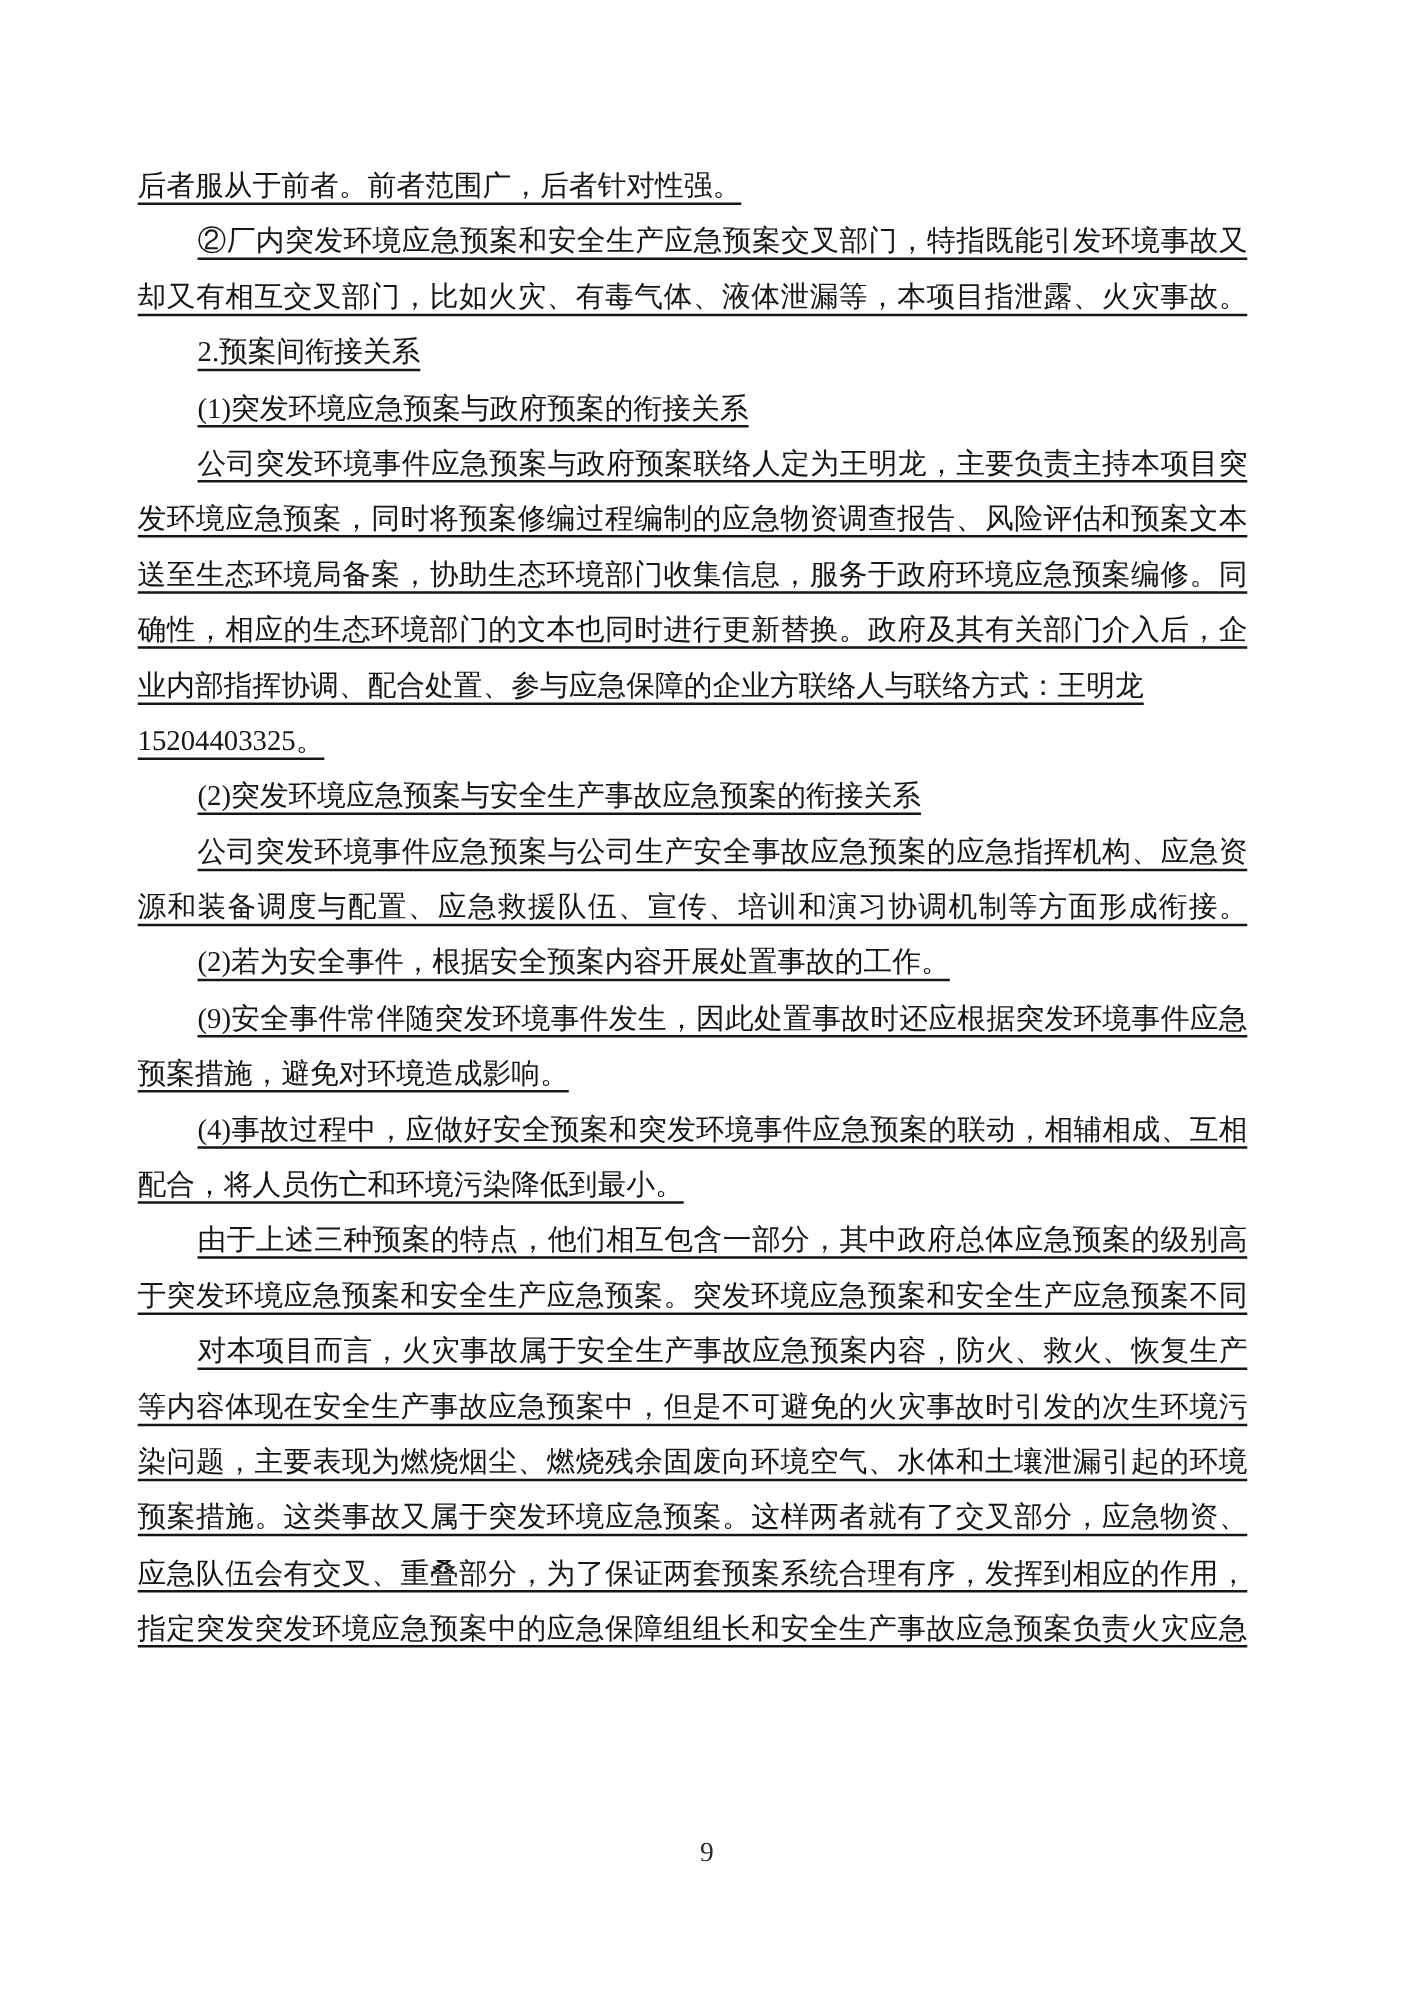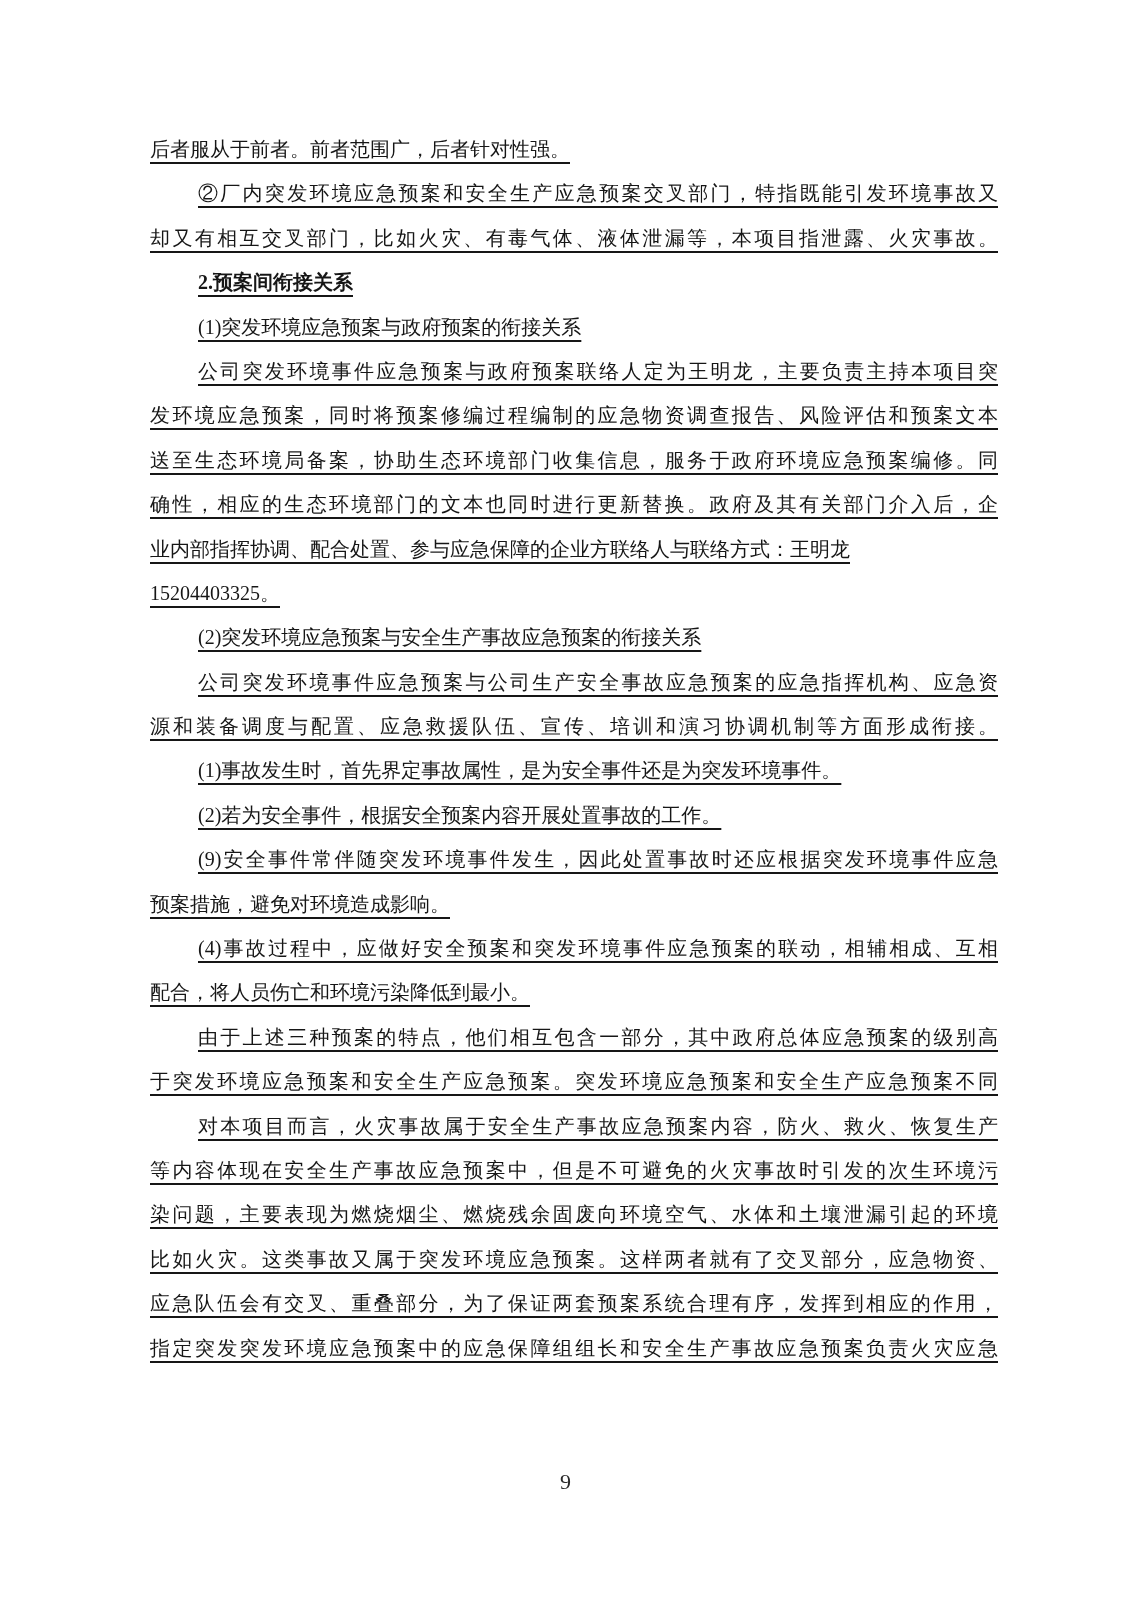--- a/index.html
+++ b/index.html
@@ -28,14 +28,13 @@
   .ln {
     height: 44.4px;
     line-height: 44.4px;
-    font-size: 20px;
+    font-size: 23px;
     white-space: nowrap;
     overflow: hidden;
     text-decoration: underline;
     text-decoration-thickness: 1.5px;
     text-underline-offset: 6px;
     text-decoration-color: #161616;
-    margin-left: 40px;
   }
   .ind {
     padding-left: 48px;

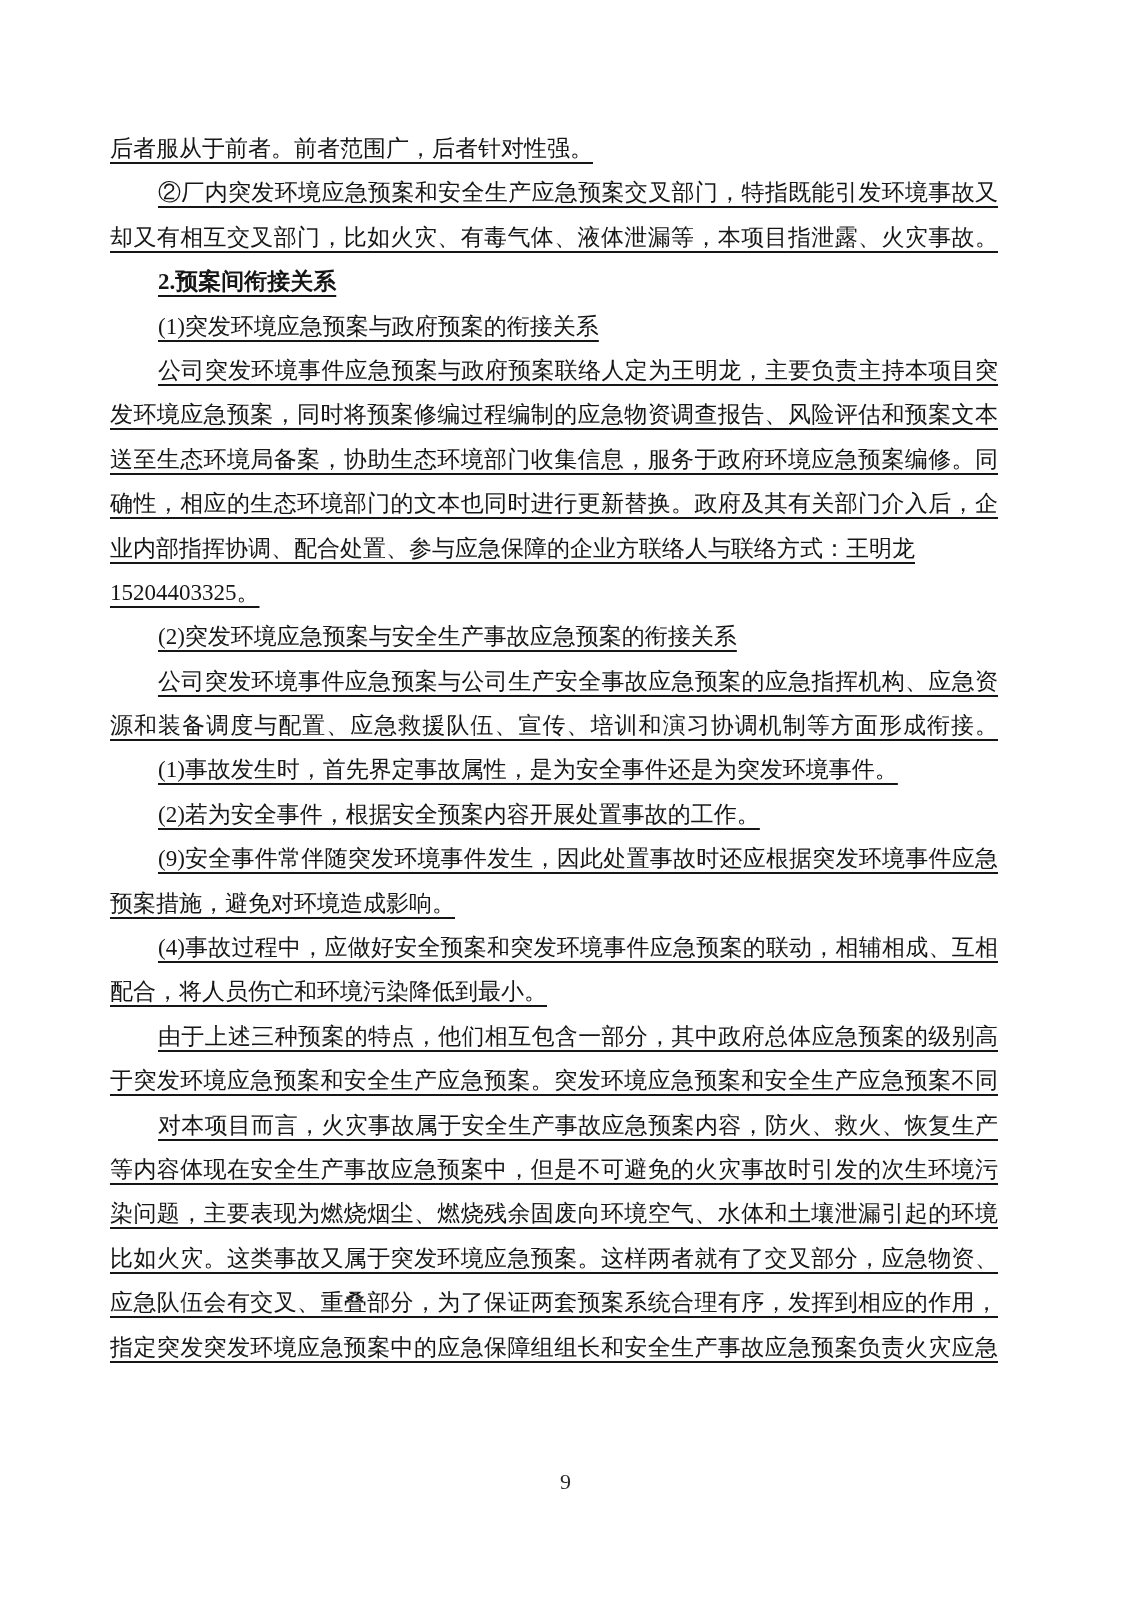--- a/index.html
+++ b/index.html
@@ -44,7 +44,7 @@
     text-align-last: justify;
   }
   .bold {
-    font-weight: 700;
+    font-weight: 400;
   }
   .page-num {
     position: absolute;

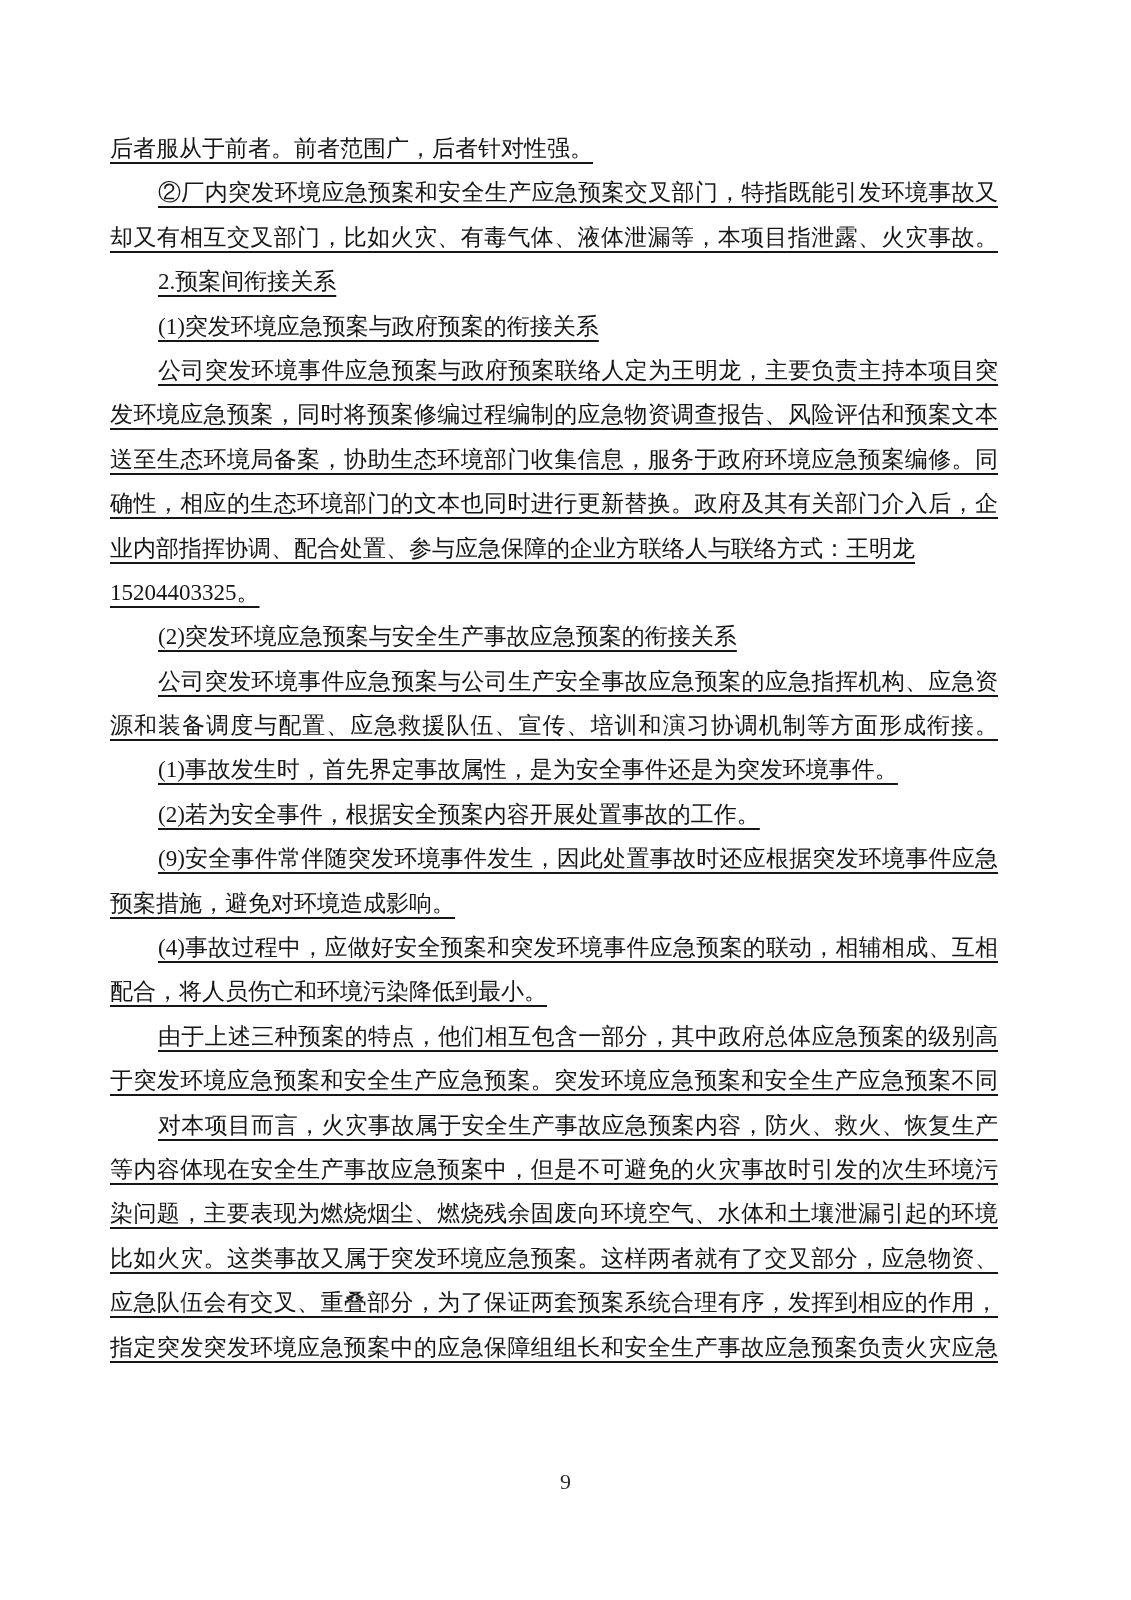--- a/index.html
+++ b/index.html
@@ -77,7 +77,6 @@
     <div class="ln ind">(2)突发环境应急预案与安全生产事故应急预案的衔接关系</div>
     <div class="ln ind fill">公司突发环境事件应急预案与公司生产安全事故应急预案的应急指挥机构、应急资</div>
     <div class="ln fill">源和装备调度与配置、应急救援队伍、宣传、培训和演习协调机制等方面形成衔接。</div>
-    <div class="ln ind">(1)事故发生时，首先界定事故属性，是为安全事件还是为突发环境事件。</div>
     <div class="ln ind">(2)若为安全事件，根据安全预案内容开展处置事故的工作。</div>
     <div class="ln ind fill">(9)安全事件常伴随突发环境事件发生，因此处置事故时还应根据突发环境事件应急</div>
     <div class="ln">预案措施，避免对环境造成影响。</div>

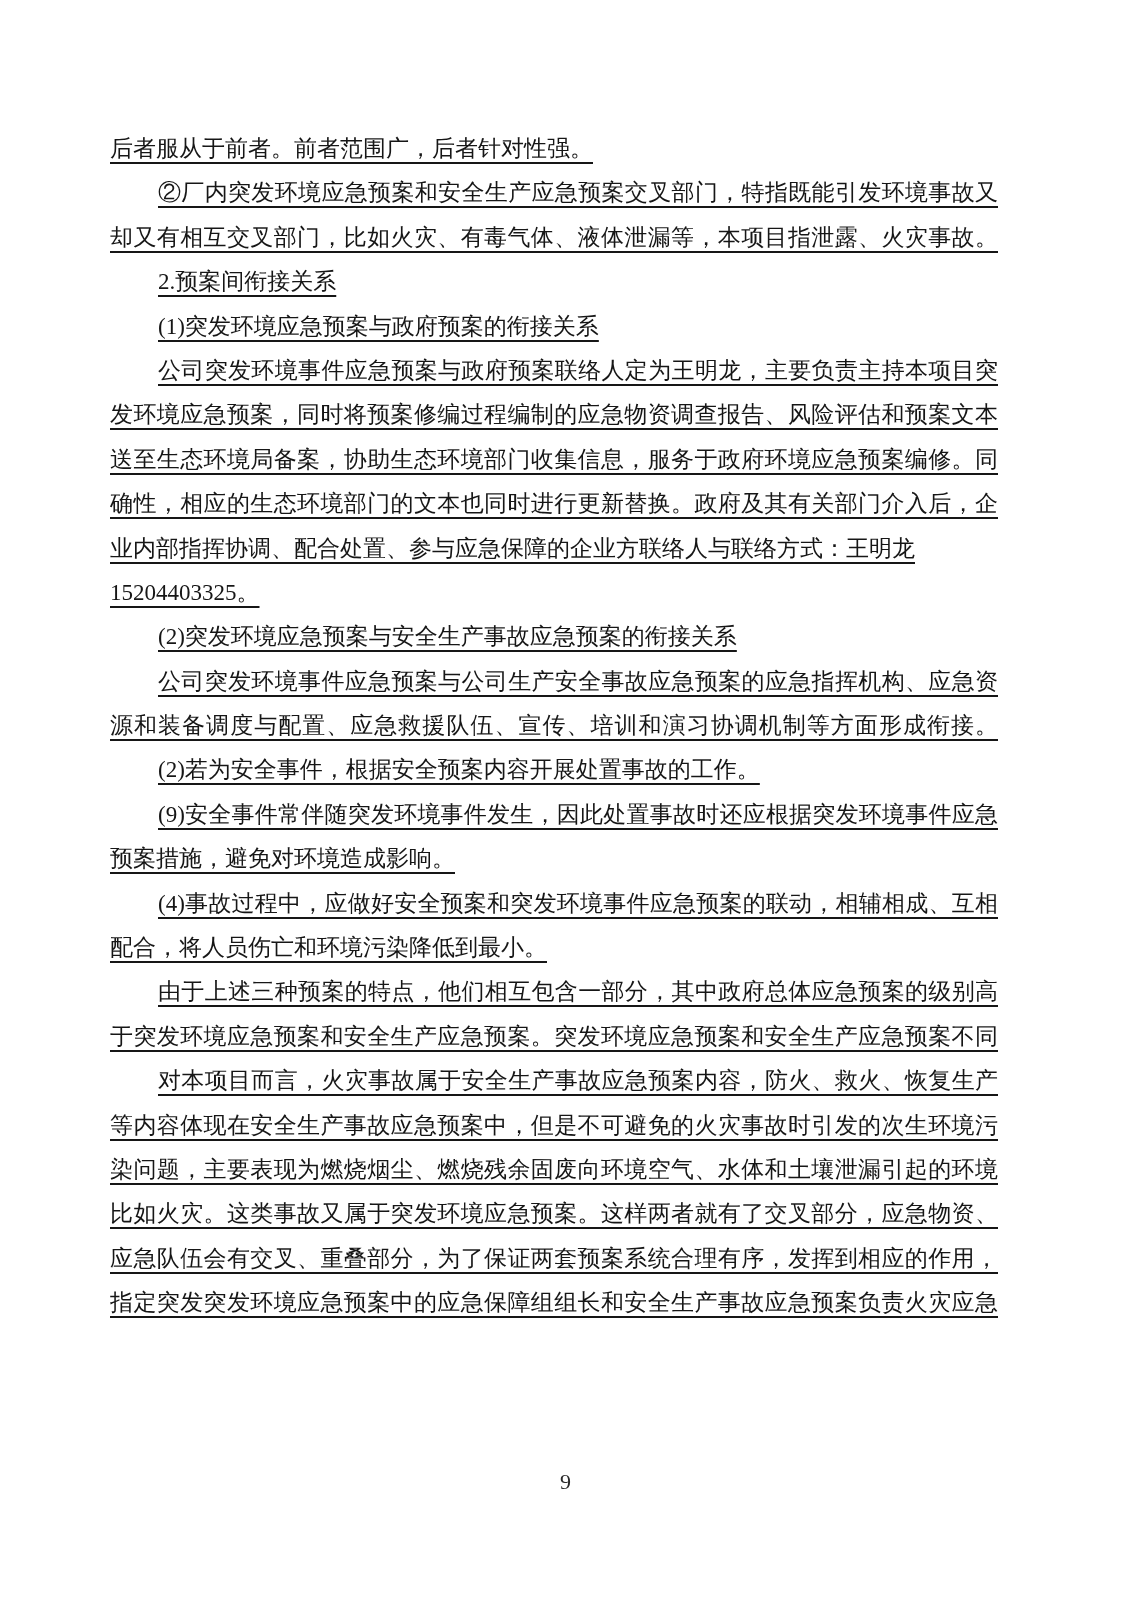--- a/index.html
+++ b/index.html
@@ -87,7 +87,7 @@
     <div class="ln ind fill">对本项目而言，火灾事故属于安全生产事故应急预案内容，防火、救火、恢复生产</div>
     <div class="ln fill">等内容体现在安全生产事故应急预案中，但是不可避免的火灾事故时引发的次生环境污</div>
     <div class="ln fill">染问题，主要表现为燃烧烟尘、燃烧残余固废向环境空气、水体和土壤泄漏引起的环境</div>
-    <div class="ln fill">比如火灾。这类事故又属于突发环境应急预案。这样两者就有了交叉部分，应急物资、</div>
+    <div class="ln fill">预案措施。这类事故又属于突发环境应急预案。这样两者就有了交叉部分，应急物资、</div>
     <div class="ln fill">应急队伍会有交叉、重叠部分，为了保证两套预案系统合理有序，发挥到相应的作用，</div>
     <div class="ln fill">指定突发突发环境应急预案中的应急保障组组长和安全生产事故应急预案负责火灾应急</div>
   </div>

